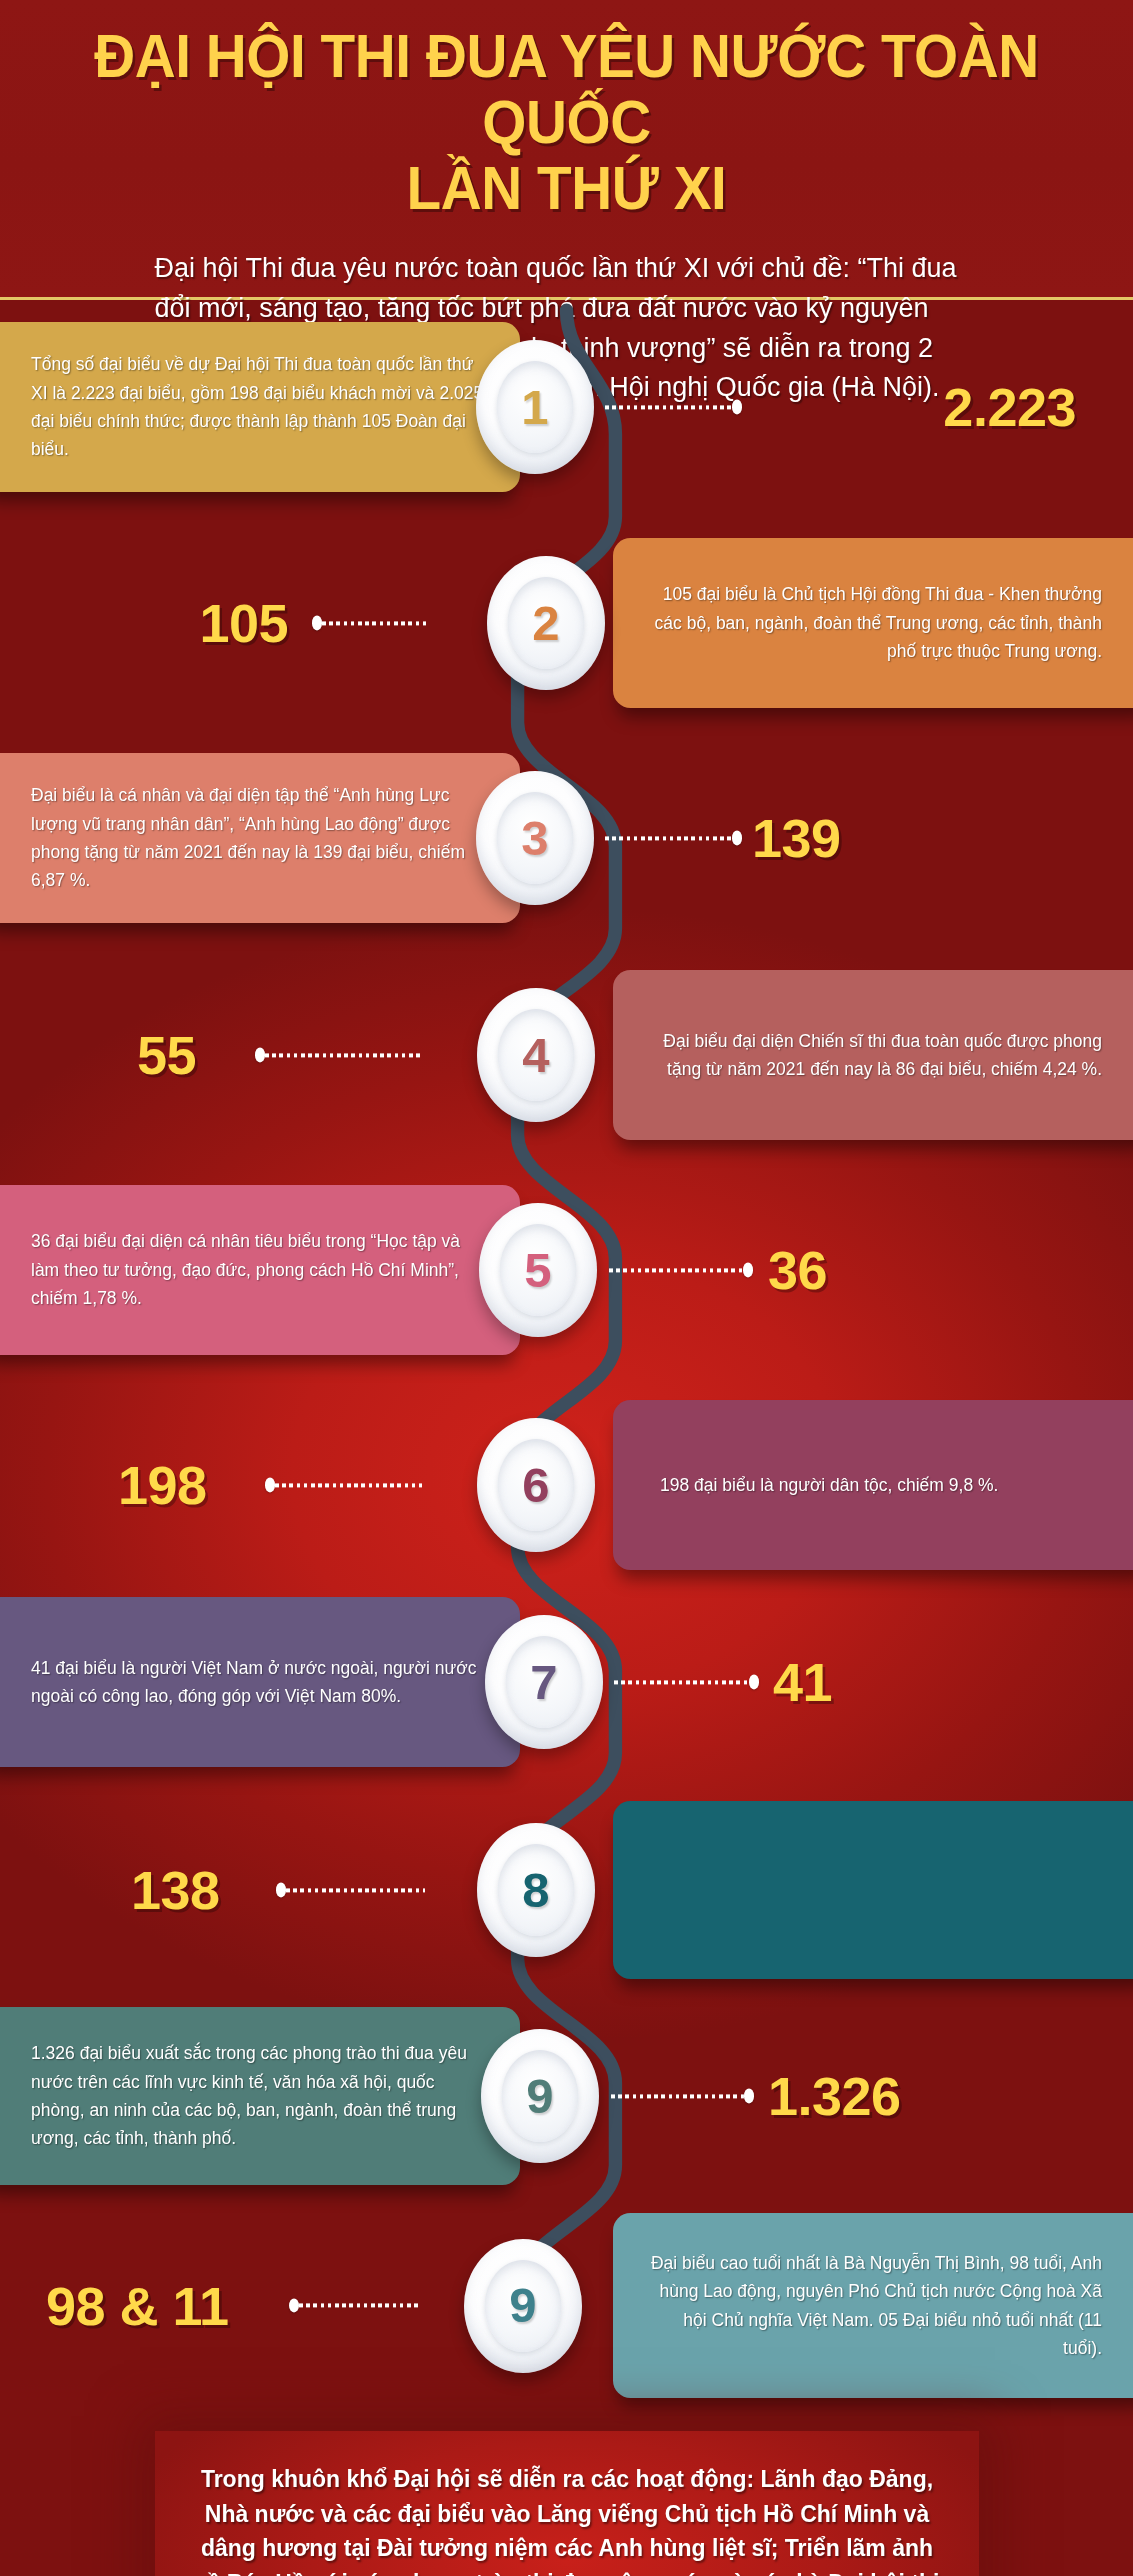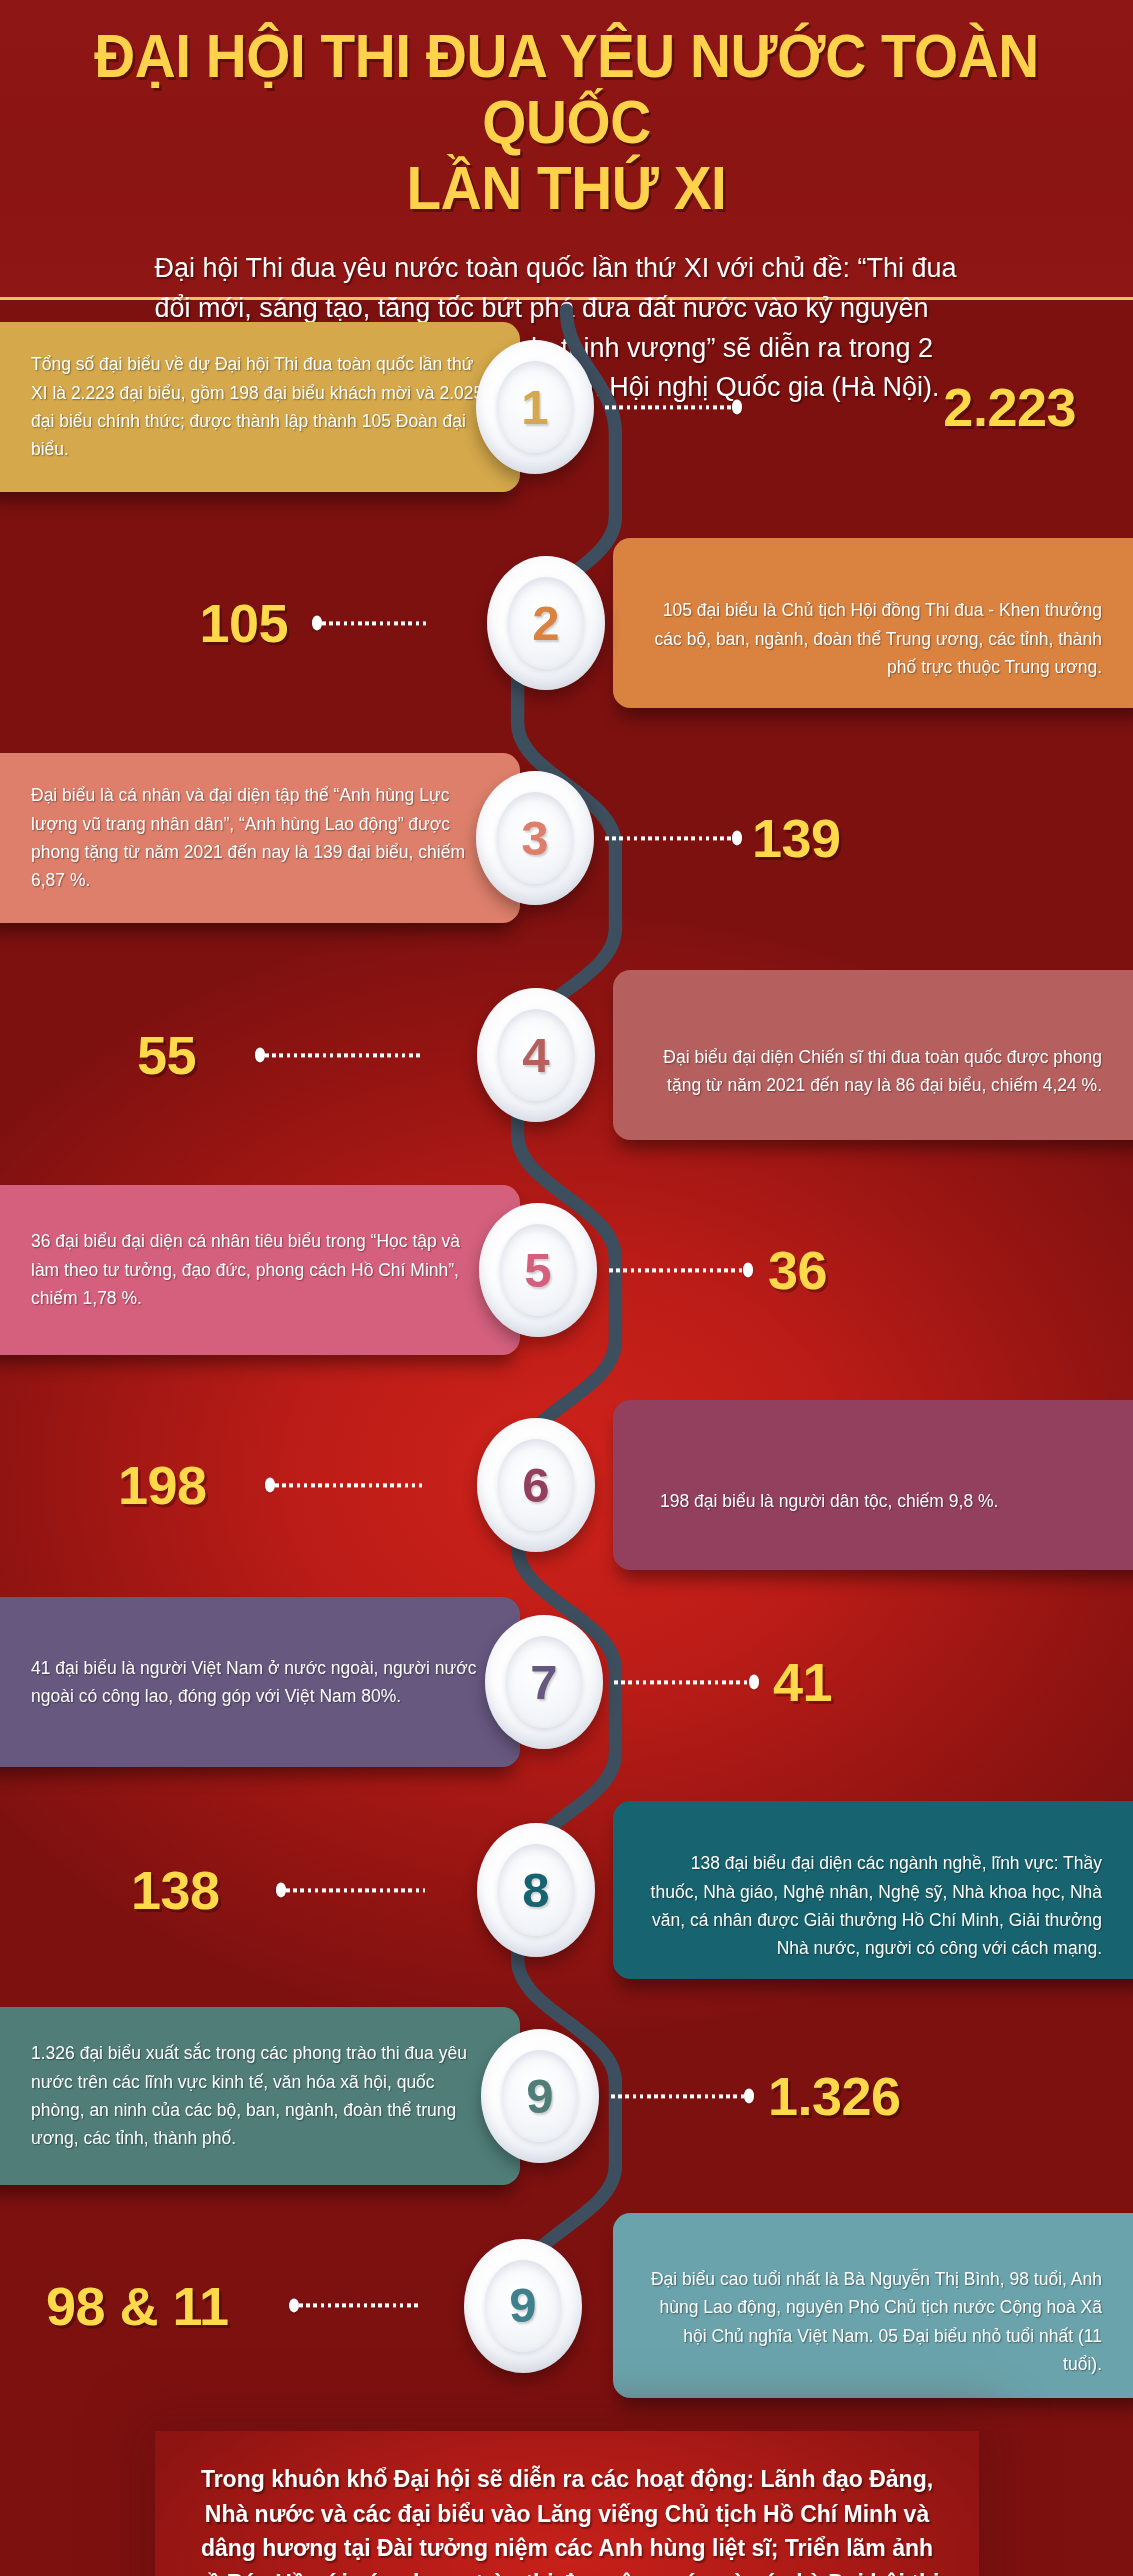--- a/index.html
+++ b/index.html
@@ -57,7 +57,7 @@
     font-weight:500;
   }
   .card-text.l { left:31px; width:422px; text-align:left; }
-  .card-text.r { right:31px; width:422px; text-align:right;margin-top:16px; }
+  .card-text.r { right:31px; width:422px; text-align:right; }
 
   
   .medal {

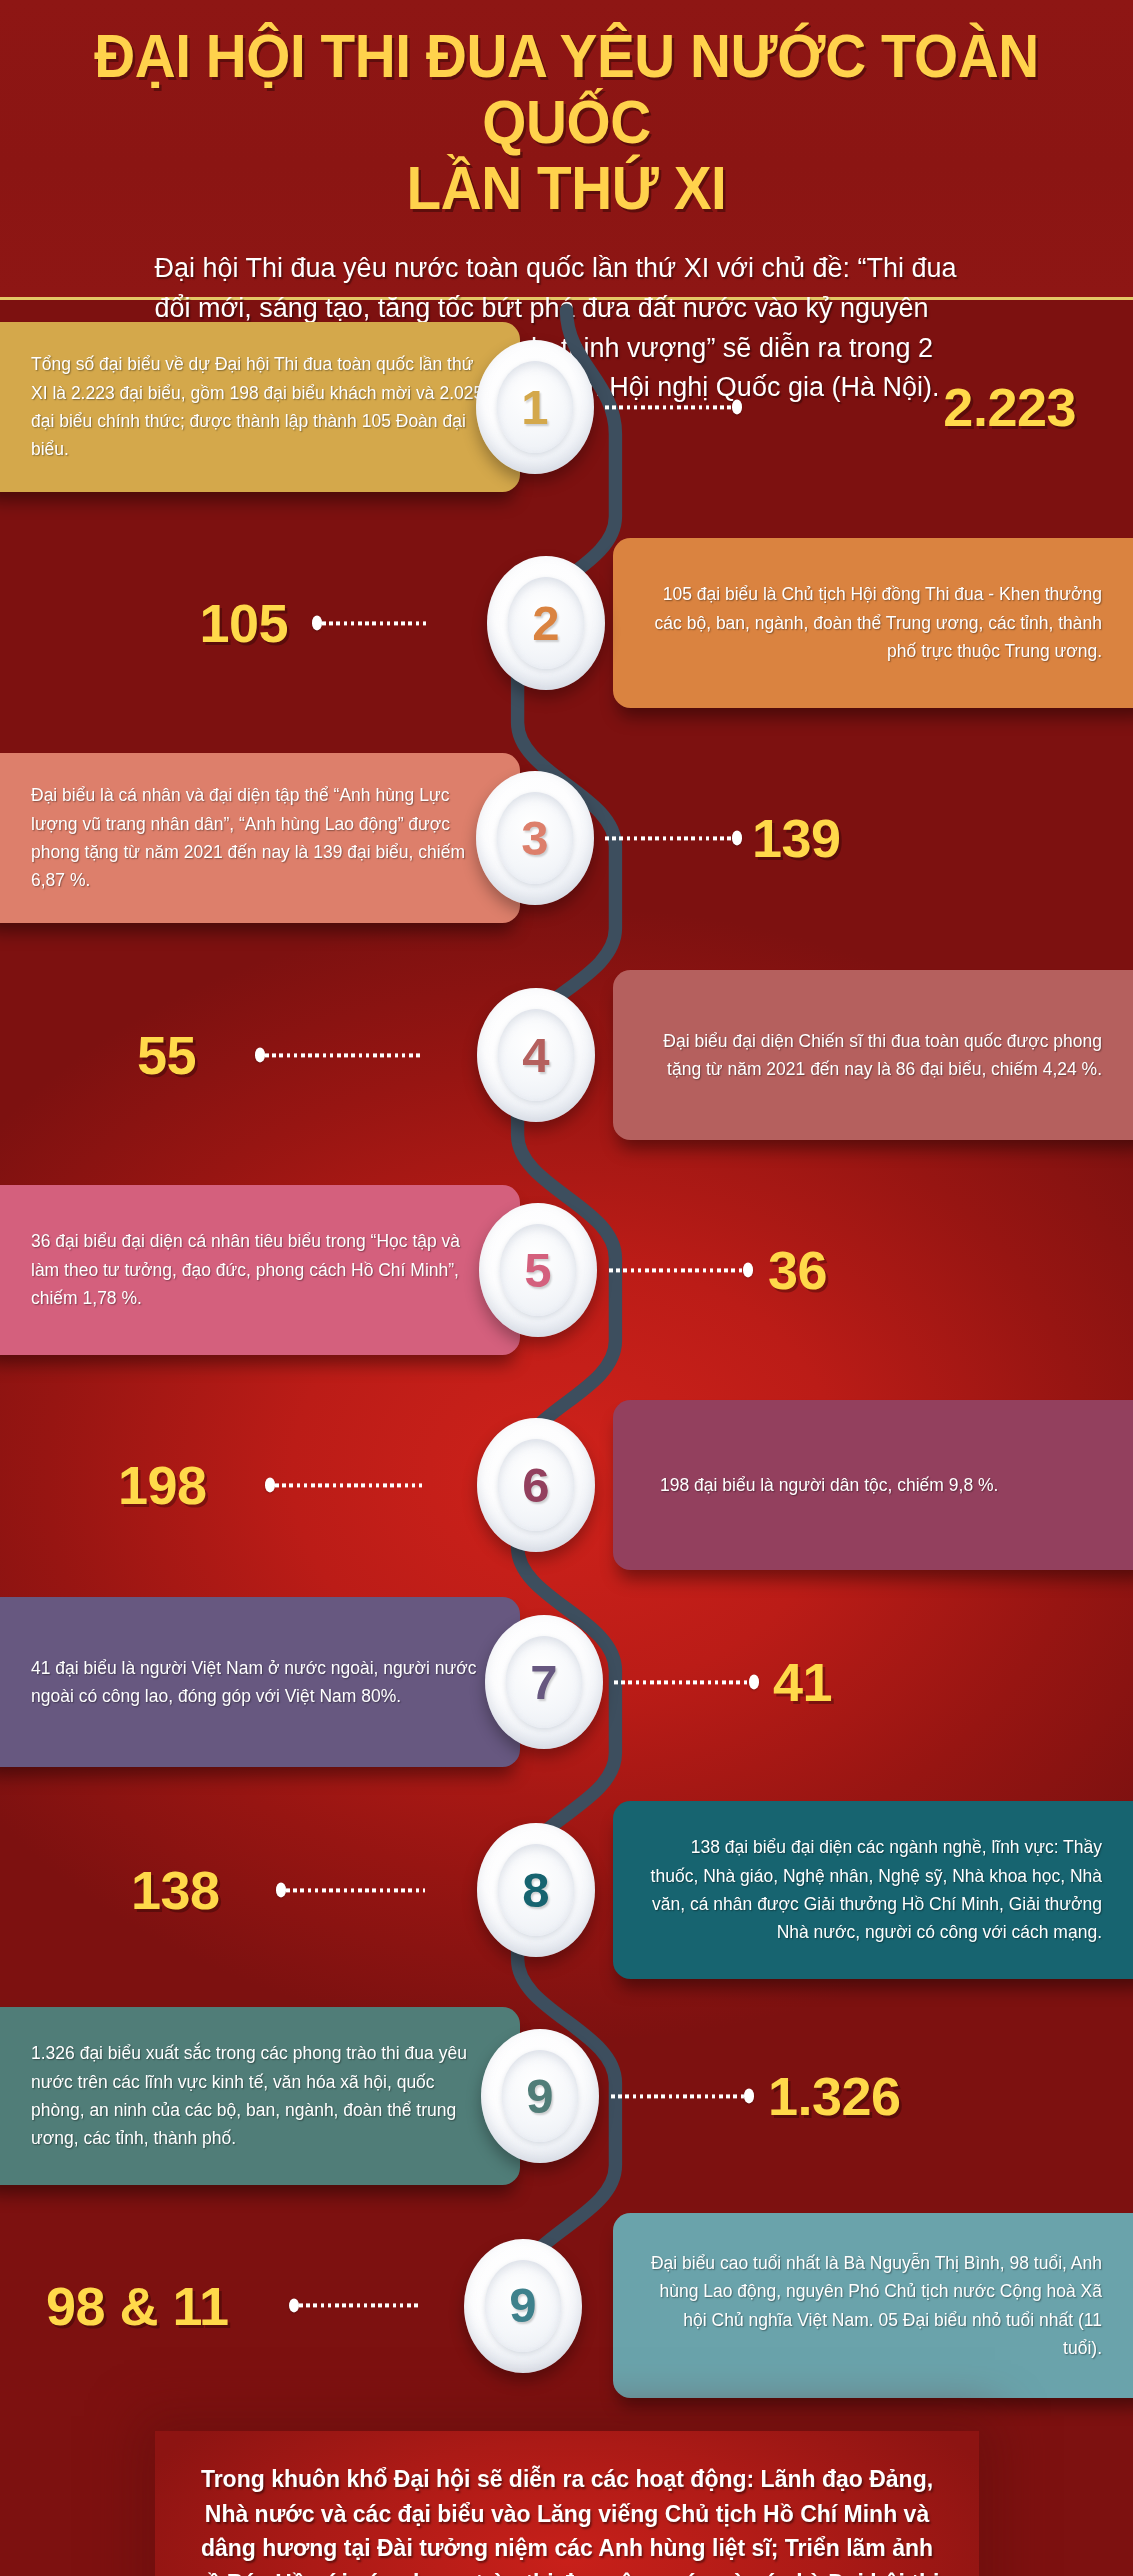--- a/index.html
+++ b/index.html
@@ -236,7 +236,6 @@
 
   <div class="row" style="top:1801px;height:178px;">
     <div class="card right" style="width:541px;background:#176470;"></div>
-    <div class="card-text r" style="width:453px;right:31px;">138 đại biểu đại diện các ngành nghề, lĩnh vực: Thầy thuốc, Nhà giáo, Nghệ nhân, Nghệ sỹ, Nhà khoa học, Nhà văn, cá nhân được Giải thưởng Hồ Chí Minh, Giải thưởng Nhà nước, người có công với cách mạng.</div>
     <div class="medal" style="left:536px;">
       <span class="medal-num" style="color:#176470;">8</span>
     </div>

